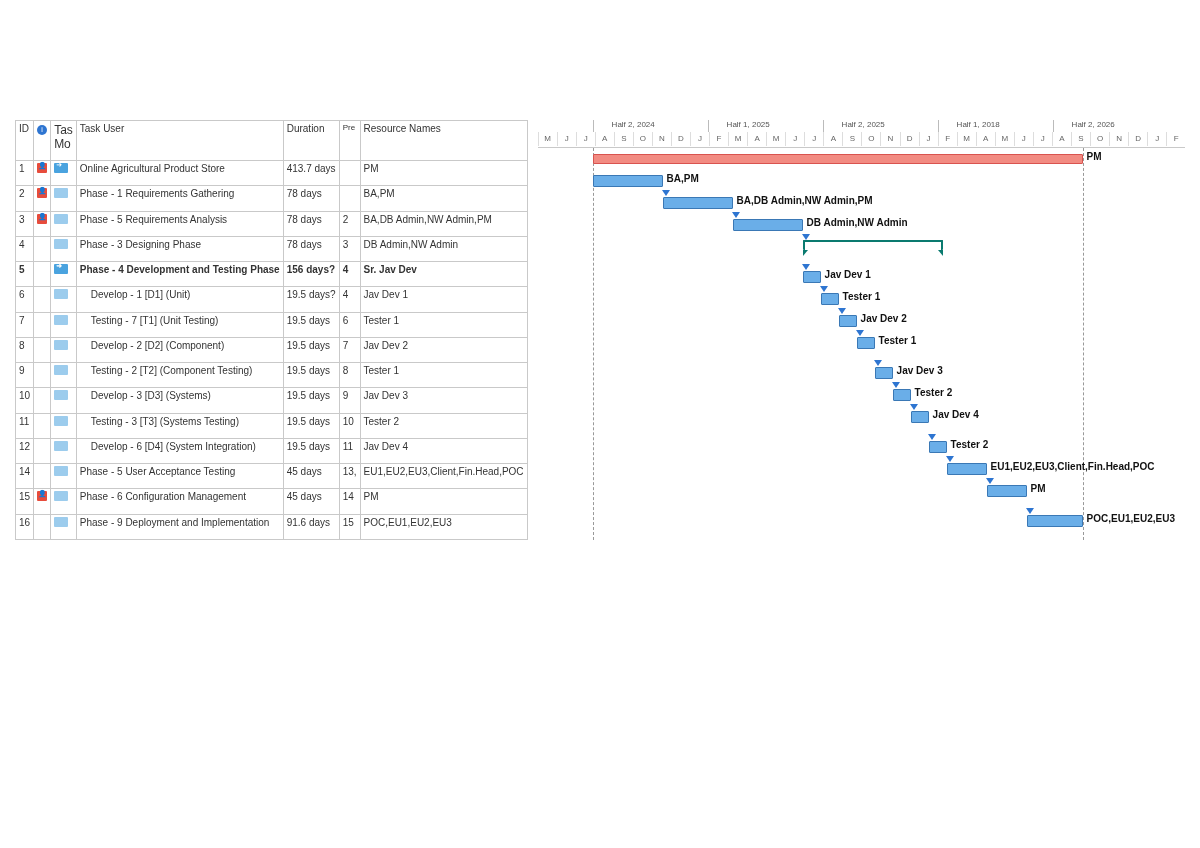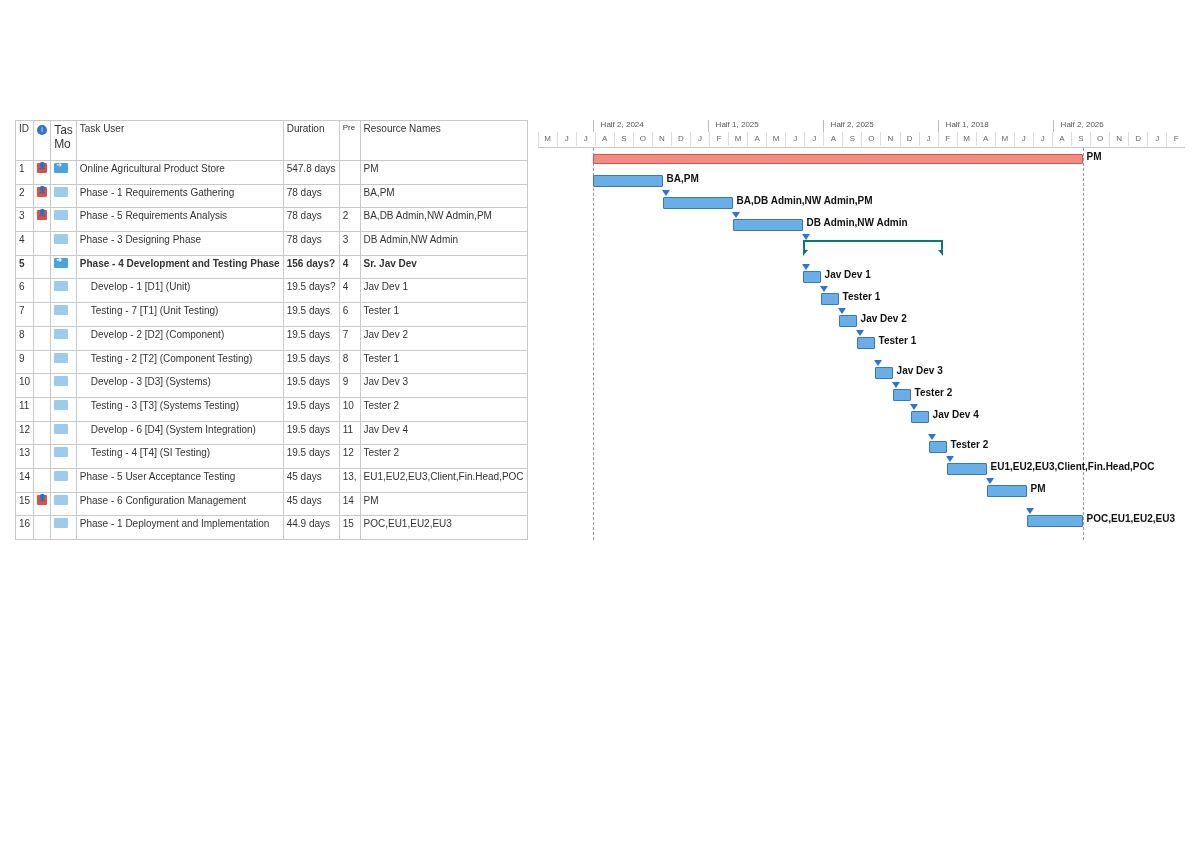--- a/index.html
+++ b/index.html
@@ -83,7 +83,7 @@
     position:absolute;
     top:0;
     border-left:1px solid #bbb;
-    padding-left:7px;
+    padding-left:18px;
     height:12px;
     line-height:10px;
   }

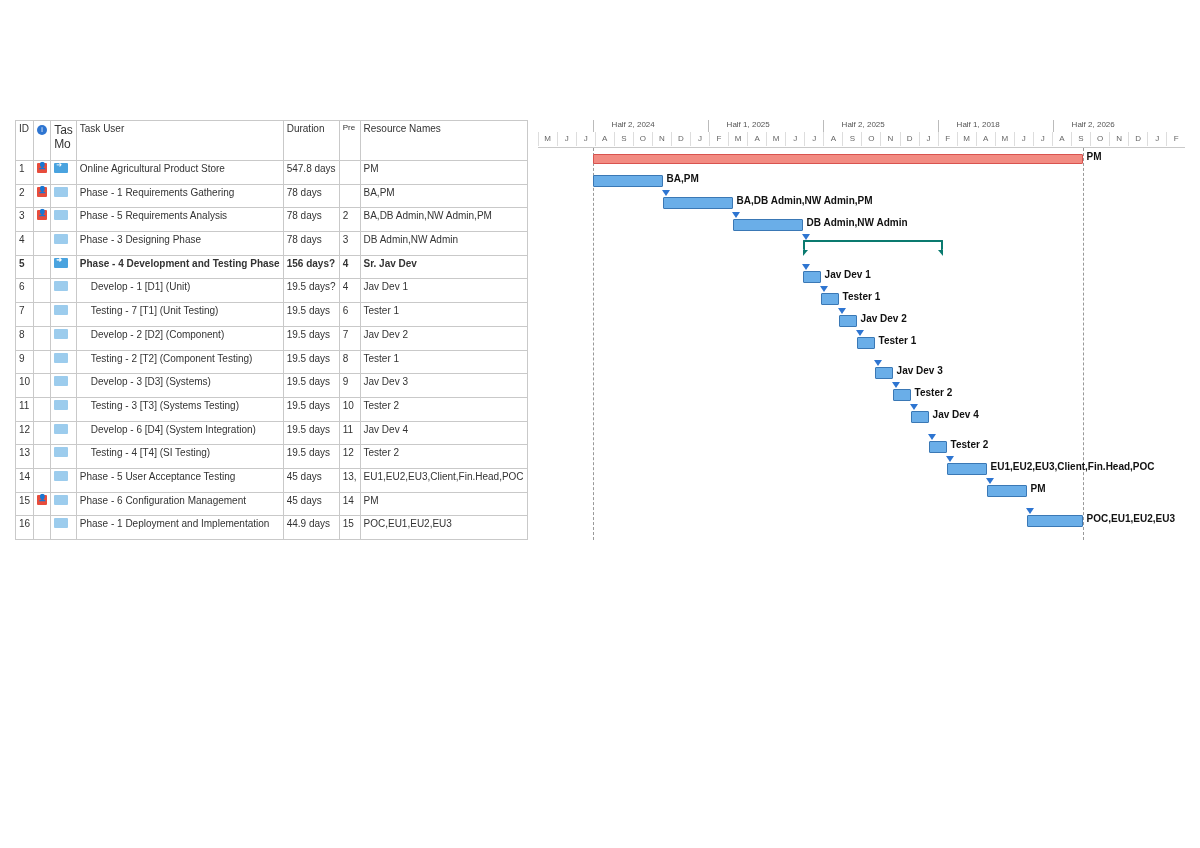--- a/index.html
+++ b/index.html
@@ -182,7 +182,7 @@
           <td class="col-ind"><span class="warn"></span></td>
           <td class="col-mode"><span class="auto-icon"></span></td>
           <td class="col-name ">Online Agricultural Product Store</td>
-          <td class="col-dur">547.8 days</td>
+          <td class="col-dur">413.7 days</td>
           <td class="col-pred"></td>
           <td class="col-res">PM</td>
         </tr>

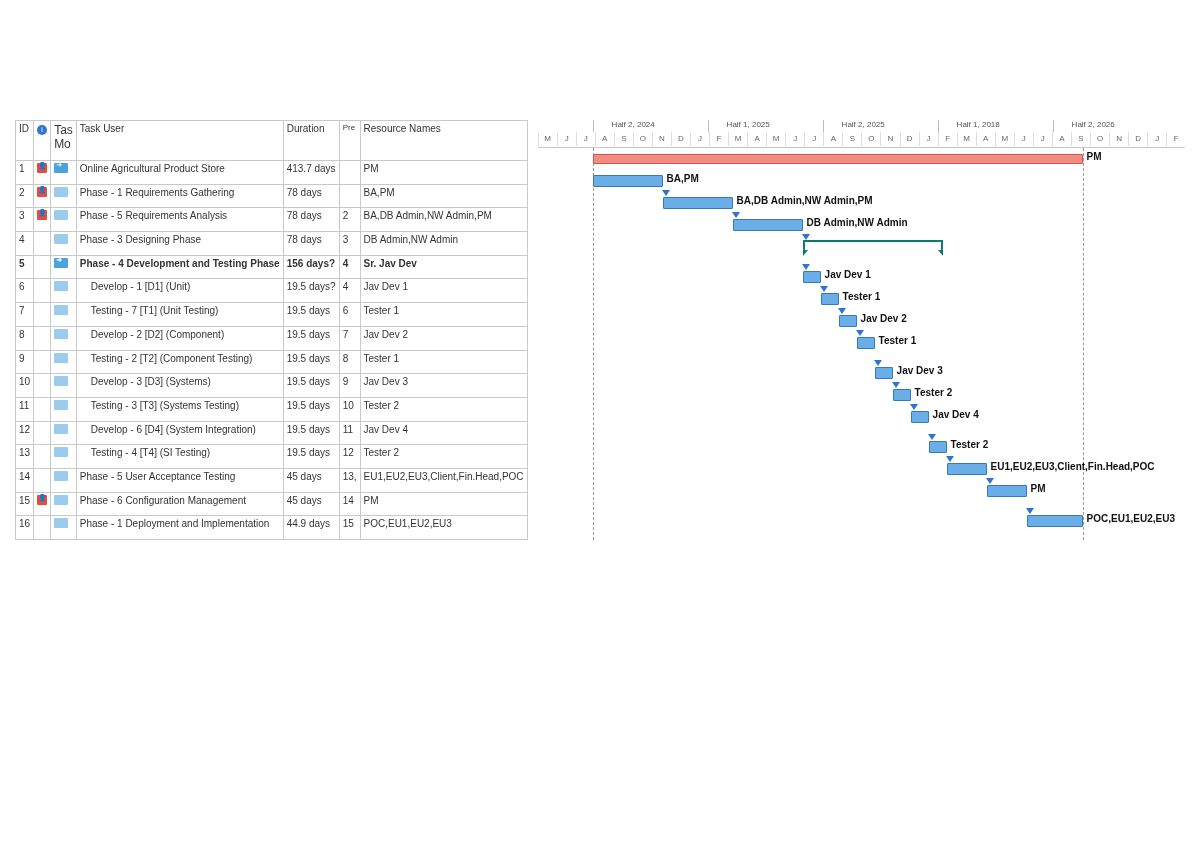--- a/index.html
+++ b/index.html
@@ -286,15 +286,6 @@
           <td class="col-res">Jav Dev 4</td>
         </tr>
         <tr>
-          <td class="col-id">13</td>
-          <td class="col-ind"></td>
-          <td class="col-mode"><span class="manual-icon"></span></td>
-          <td class="col-name indent1">Testing - 4 [T4] (SI Testing)</td>
-          <td class="col-dur">19.5 days</td>
-          <td class="col-pred">12</td>
-          <td class="col-res">Tester 2</td>
-        </tr>
-        <tr>
           <td class="col-id">14</td>
           <td class="col-ind"></td>
           <td class="col-mode"><span class="manual-icon"></span></td>

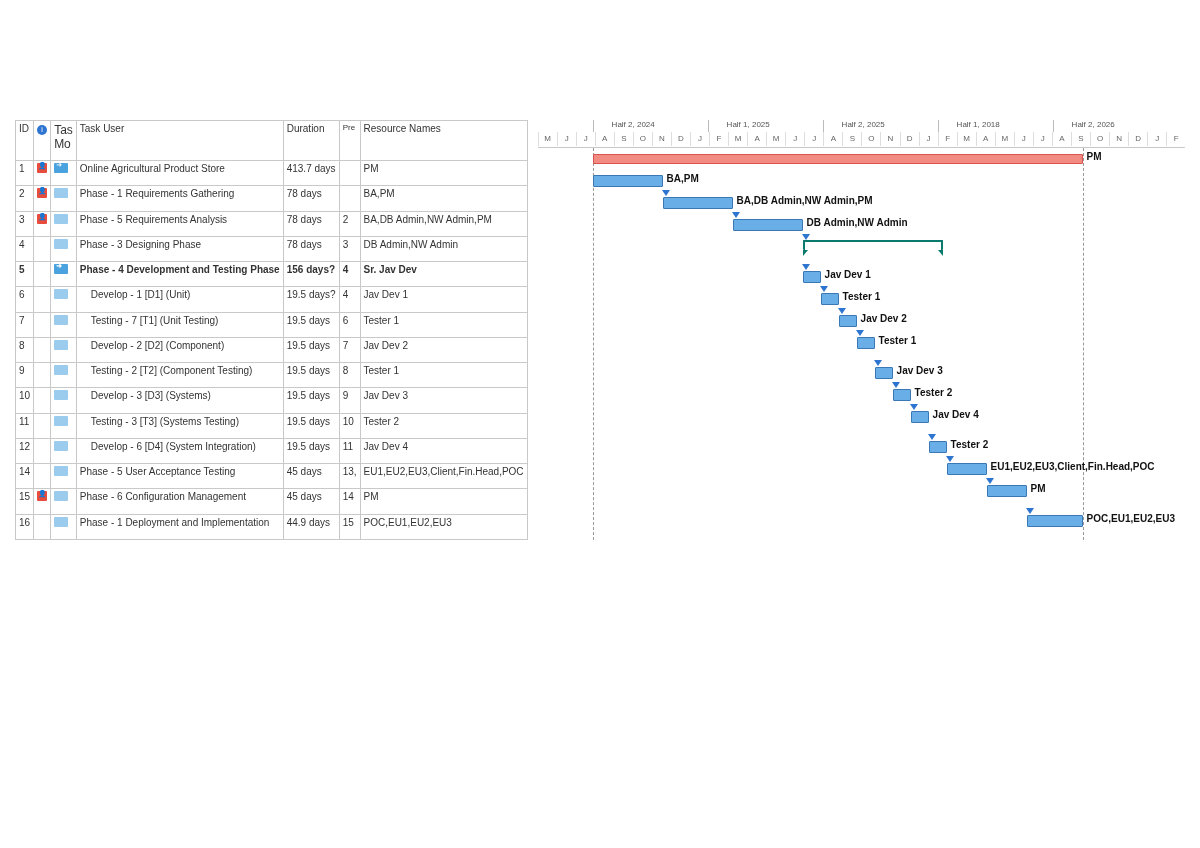--- a/index.html
+++ b/index.html
@@ -307,7 +307,7 @@
           <td class="col-id">16</td>
           <td class="col-ind"></td>
           <td class="col-mode"><span class="manual-icon"></span></td>
-          <td class="col-name ">Phase - 1 Deployment and Implementation</td>
+          <td class="col-name ">Phase - 9 Deployment and Implementation</td>
           <td class="col-dur">44.9 days</td>
           <td class="col-pred">15</td>
           <td class="col-res">POC,EU1,EU2,EU3</td>

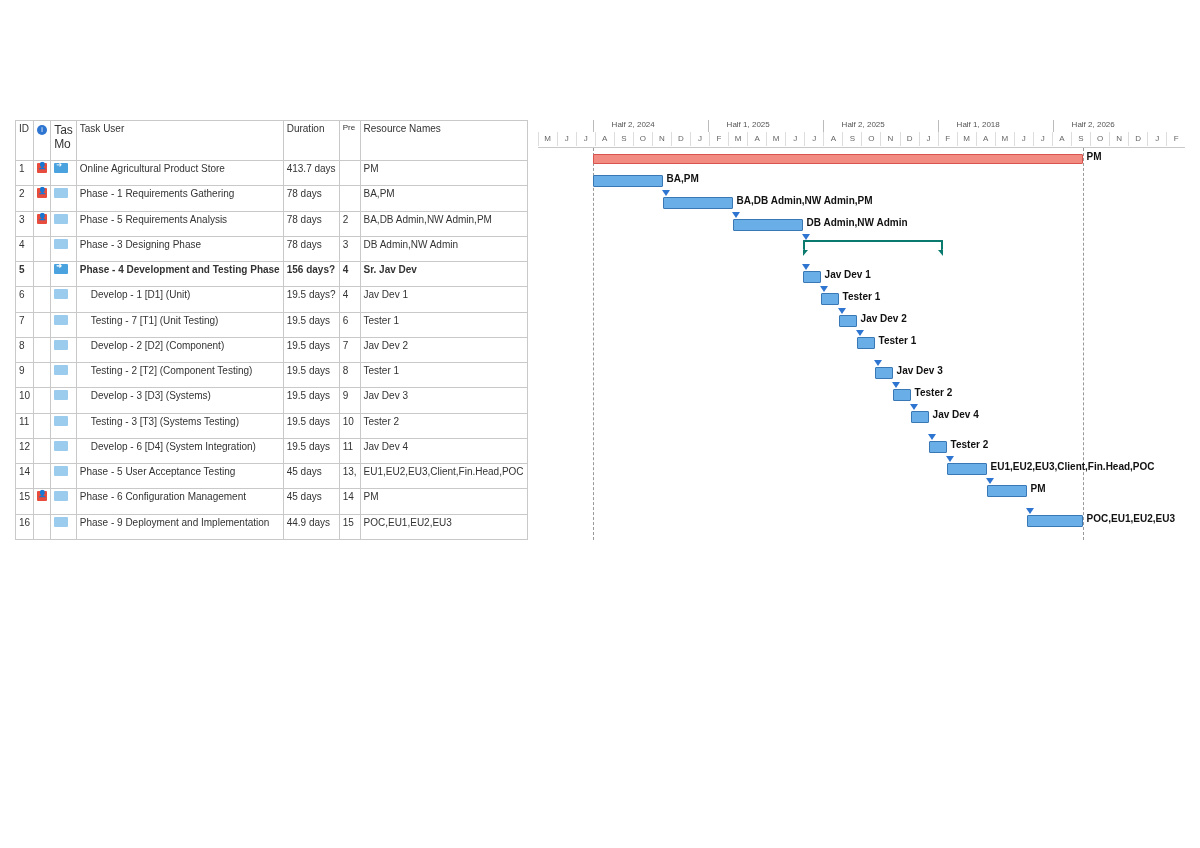--- a/index.html
+++ b/index.html
@@ -308,7 +308,7 @@
           <td class="col-ind"></td>
           <td class="col-mode"><span class="manual-icon"></span></td>
           <td class="col-name ">Phase - 9 Deployment and Implementation</td>
-          <td class="col-dur">44.9 days</td>
+          <td class="col-dur">91.6 days</td>
           <td class="col-pred">15</td>
           <td class="col-res">POC,EU1,EU2,EU3</td>
         </tr>

